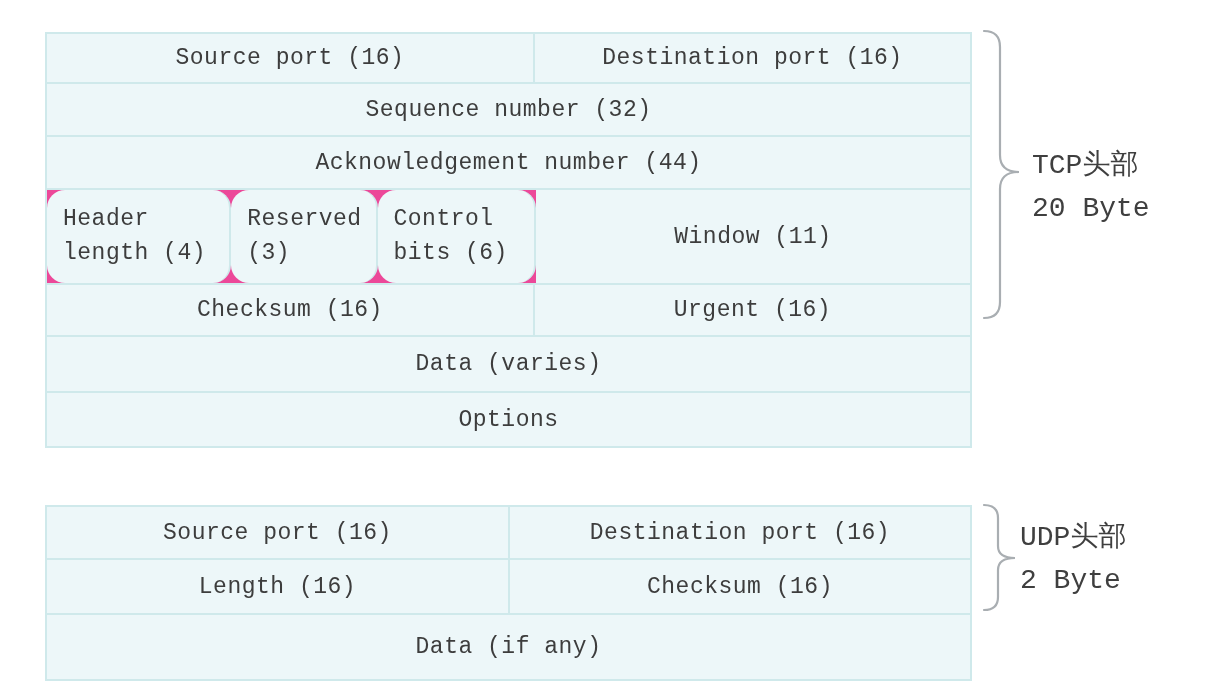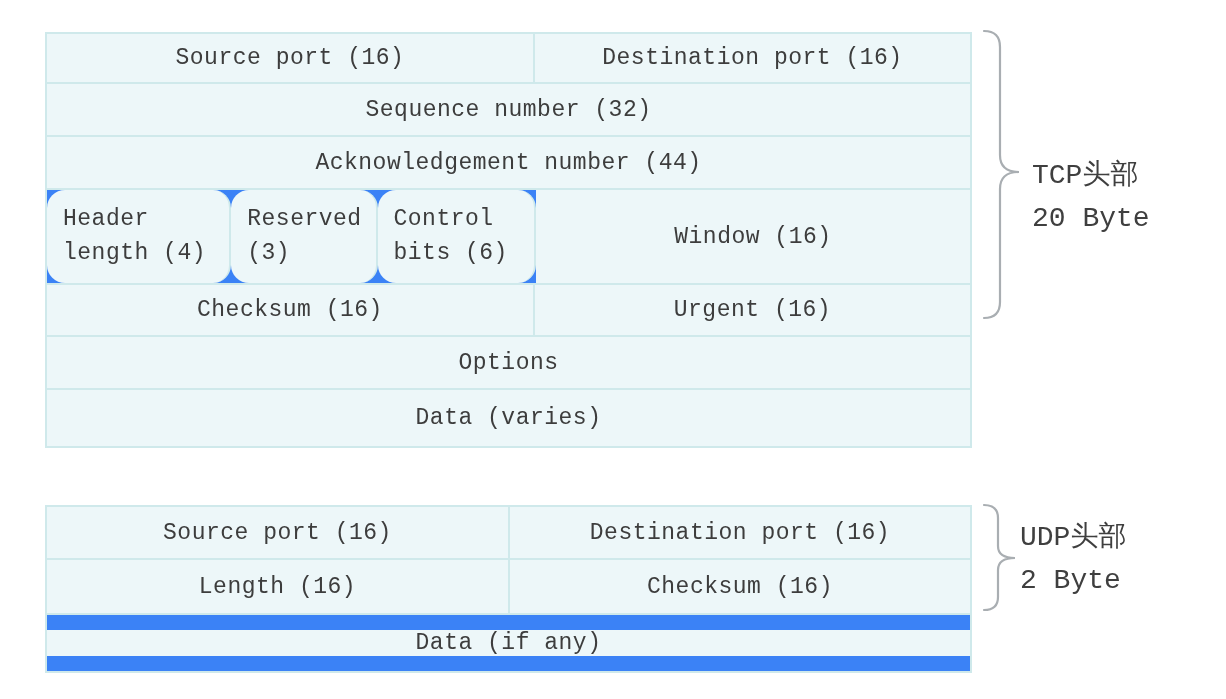--- a/index.html
+++ b/index.html
@@ -18,7 +18,7 @@
   .hdr-table {
     position: absolute;
     border: 2px solid #cfe9eb;
-    background: #3b82f6;
+    background: #ec4899;
   }
   .hdr-row {
     display: flex;

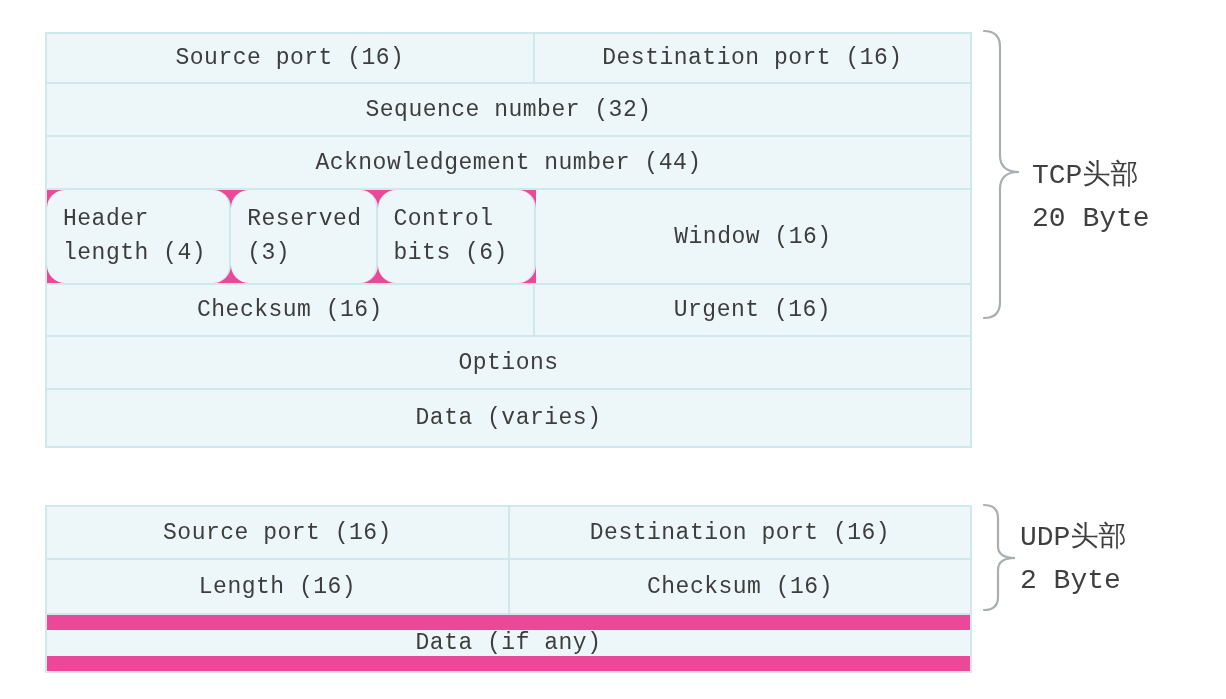--- a/index.html
+++ b/index.html
@@ -87,7 +87,7 @@
     line-height: 43px;
     white-space: nowrap;
   }
-  #tcp-label { left: 1032px; top: 154px; }
+  #tcp-label { left: 1032px; top: 144px; }
   #udp-label { left: 1020px; top: 516px; }
 </style>
 </head>

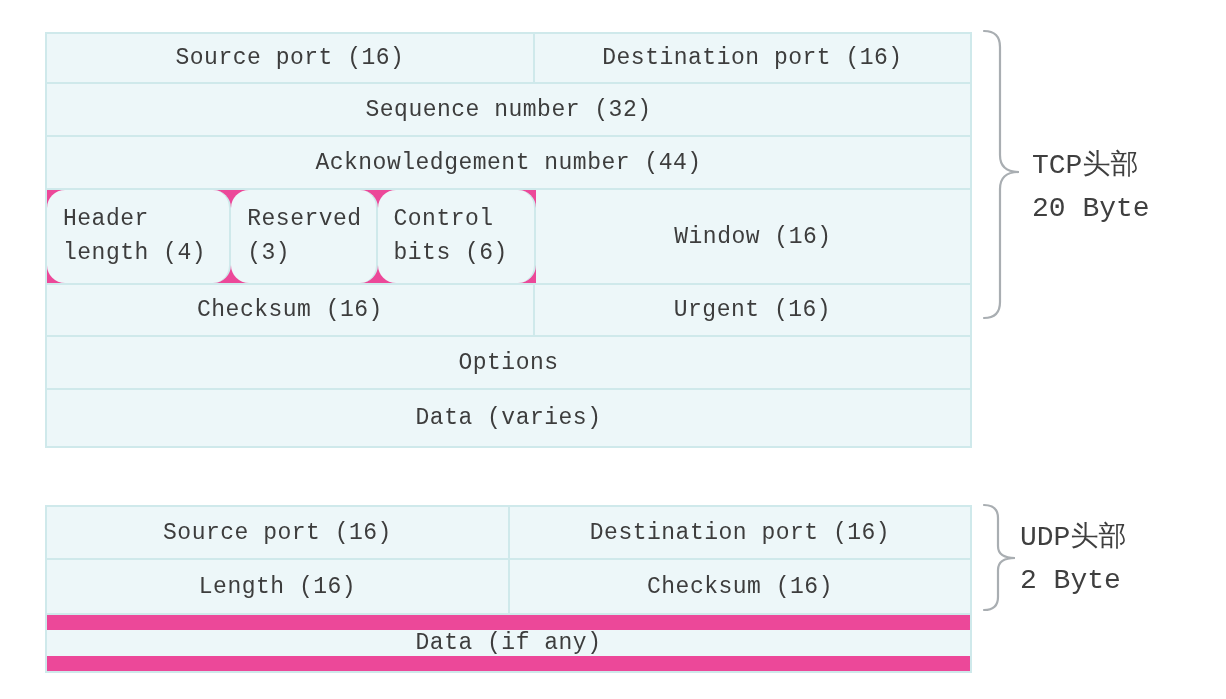--- a/index.html
+++ b/index.html
@@ -110,7 +110,7 @@
       <div class="hdr-cell w-c1 top-left">Header length (4)</div>
       <div class="hdr-cell w-c2 top-left">Reserved (3)</div>
       <div class="hdr-cell w-c3 top-left">Control bits (6)</div>
-      <div class="hdr-cell w-c4">Window (16)</div>
+      <div class="hdr-cell w-c4">Window (11)</div>
     </div>
     <div class="hdr-row tcp-r5">
       <div class="hdr-cell w-53">Checksum (16)</div>

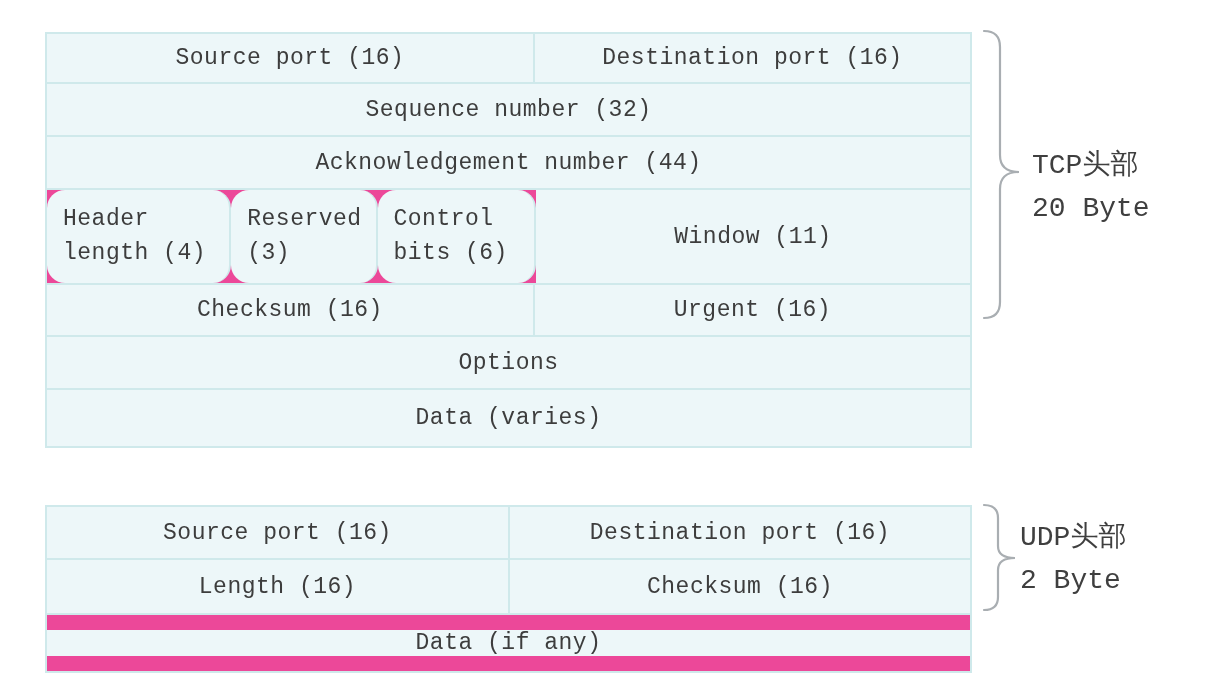--- a/index.html
+++ b/index.html
@@ -116,11 +116,11 @@
       <div class="hdr-cell w-53">Checksum (16)</div>
       <div class="hdr-cell w-47">Urgent (16)</div>
     </div>
+    <div class="hdr-row tcp-r7">
+      <div class="hdr-cell w-full">Data (varies)</div>
+    </div>
     <div class="hdr-row tcp-r6">
       <div class="hdr-cell w-full">Options</div>
-    </div>
-    <div class="hdr-row tcp-r7">
-      <div class="hdr-cell w-full">Data (varies)</div>
     </div>
   </div>
 

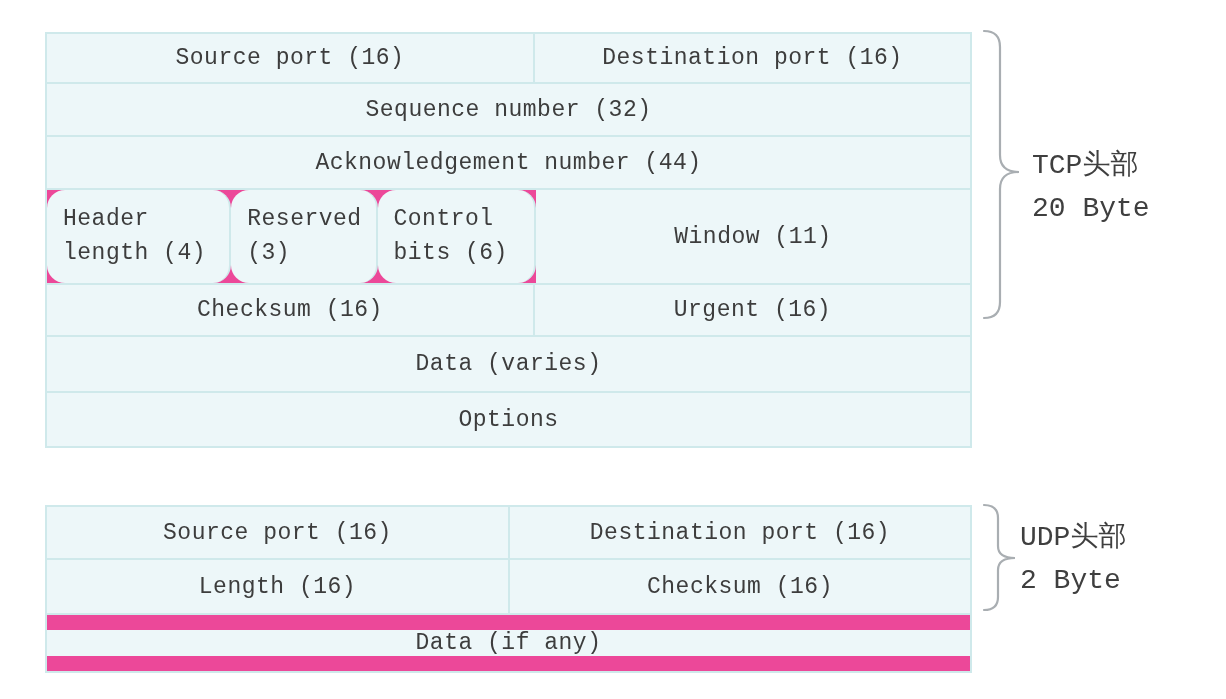--- a/index.html
+++ b/index.html
@@ -65,7 +65,7 @@
   #udp-table { left: 45px; top: 505px; width: 927px; }
   .udp-r1 { height: 53px; }
   .udp-r2 { height: 55px; }
-  .udp-r3 { height: 56px; align-items: center; }
+  .udp-r3 { height: 64px; }
   .w-50l { width: 50.16%; }
   .w-50r { width: 49.84%; }
   

